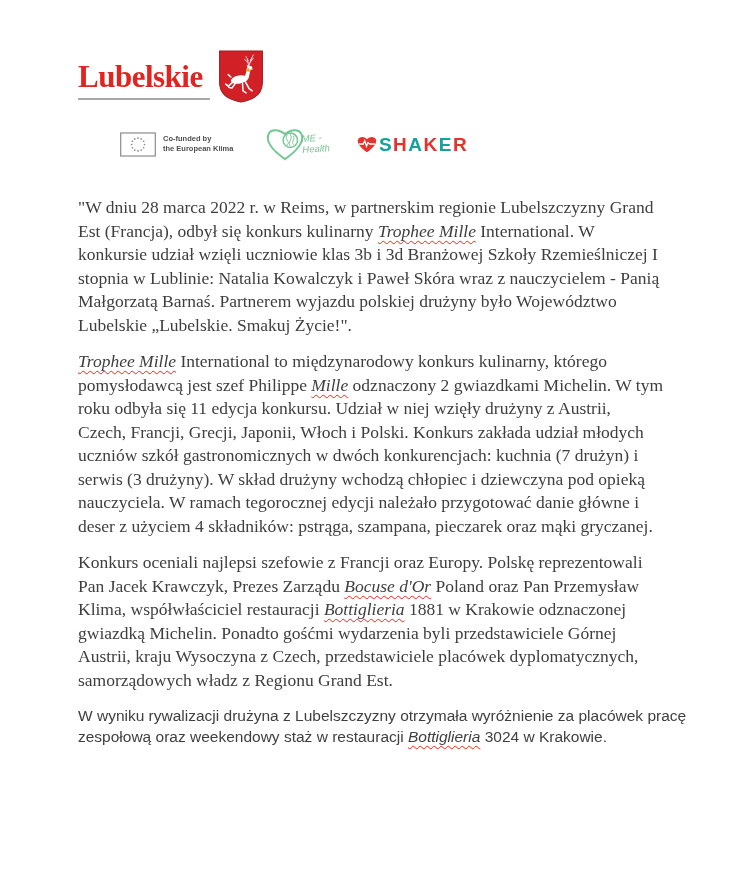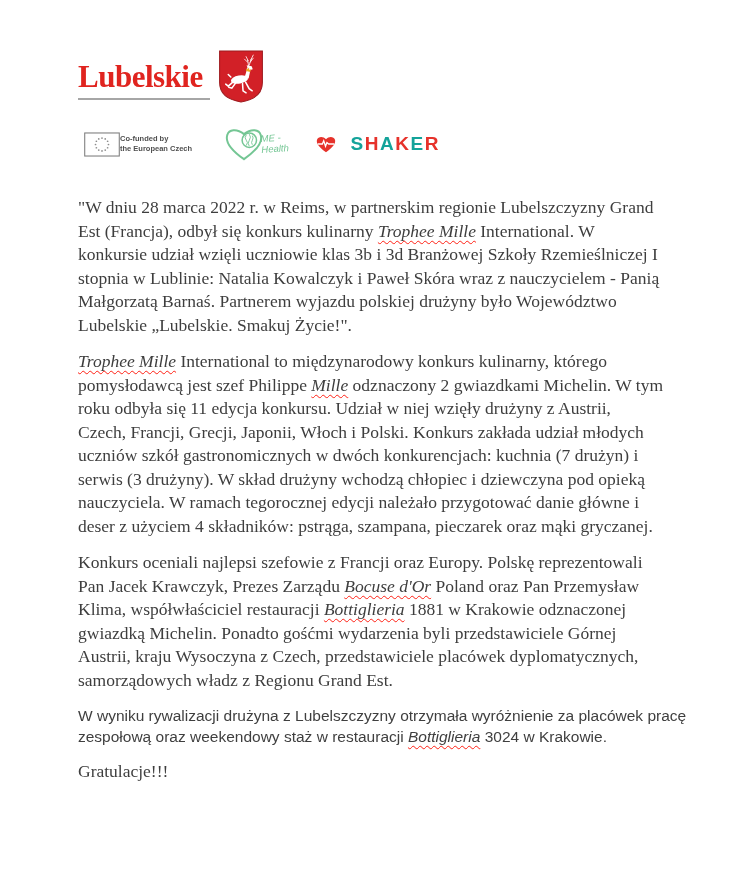--- a/index.html
+++ b/index.html
@@ -16,7 +16,7 @@
 
   
   .partners{position:absolute;left:84px;top:124px;height:40px;display:flex;align-items:center;}
-  .eu{display:flex;align-items:center;}
+  .eu{display:flex;align-items:center;gap:7px;margin-left:36px;}
   .eu-text{font-family:"Liberation Sans",sans-serif;font-size:7.5px;font-weight:bold;
            color:#4f4f4f;line-height:1.3;}
   .mehealth{display:flex;align-items:center;margin-left:30px;}

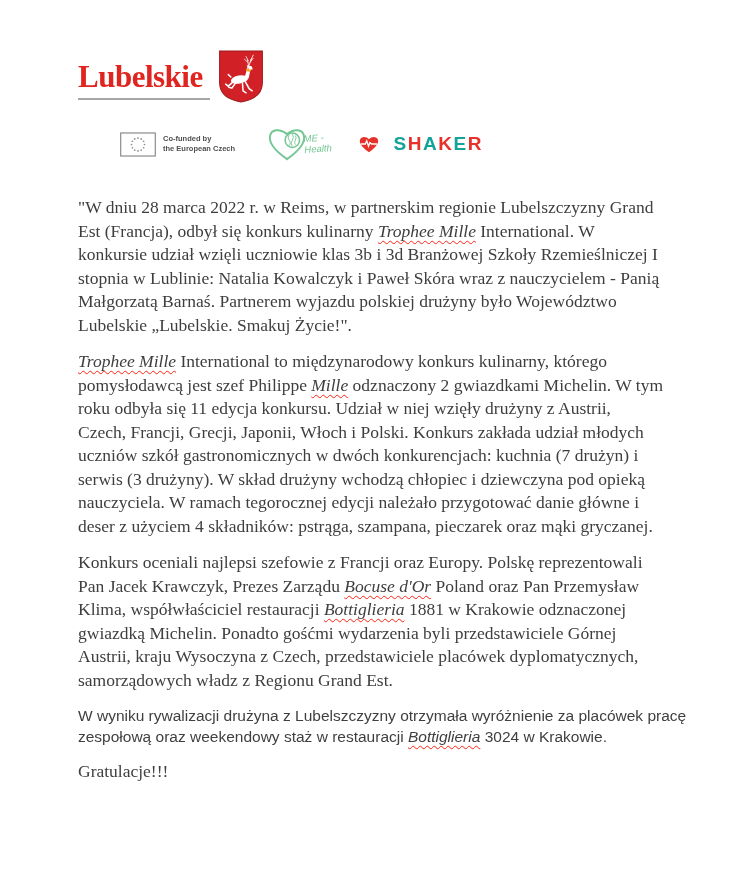--- a/index.html
+++ b/index.html
@@ -96,7 +96,7 @@
         </svg>
         <div class="eu-text">
           <div>Co-funded by</div>
-          <div>the European Czech</div>
+          <div>the European Klima</div>
         </div>
       </div>
 

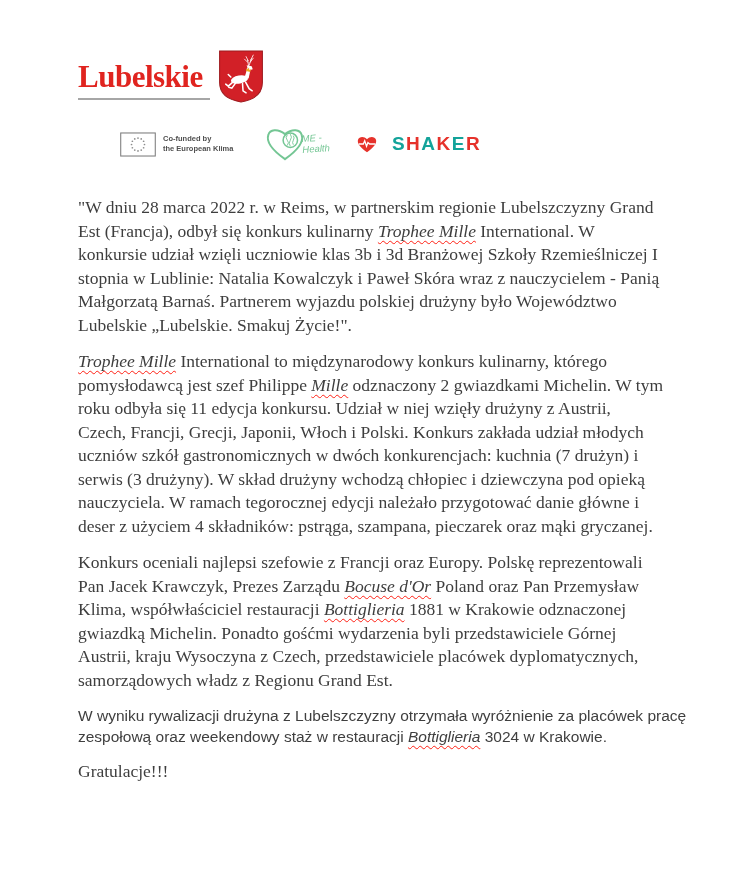--- a/index.html
+++ b/index.html
@@ -22,7 +22,7 @@
   .mehealth{display:flex;align-items:center;margin-left:30px;}
   .me-text{font-family:"Liberation Sans",sans-serif;font-style:italic;color:#74c694;
            font-size:9.5px;line-height:1.15;margin-left:-5px;transform:rotate(-4deg);}
-  .shaker{display:flex;margin-left:26px;gap:14px;}
+  .shaker{display:flex;align-items:center;margin-left:26px;gap:1px;}
   .shaker-word{font-family:"Liberation Sans",sans-serif;font-weight:bold;font-size:19px;
                letter-spacing:1.5px;line-height:1;}
 

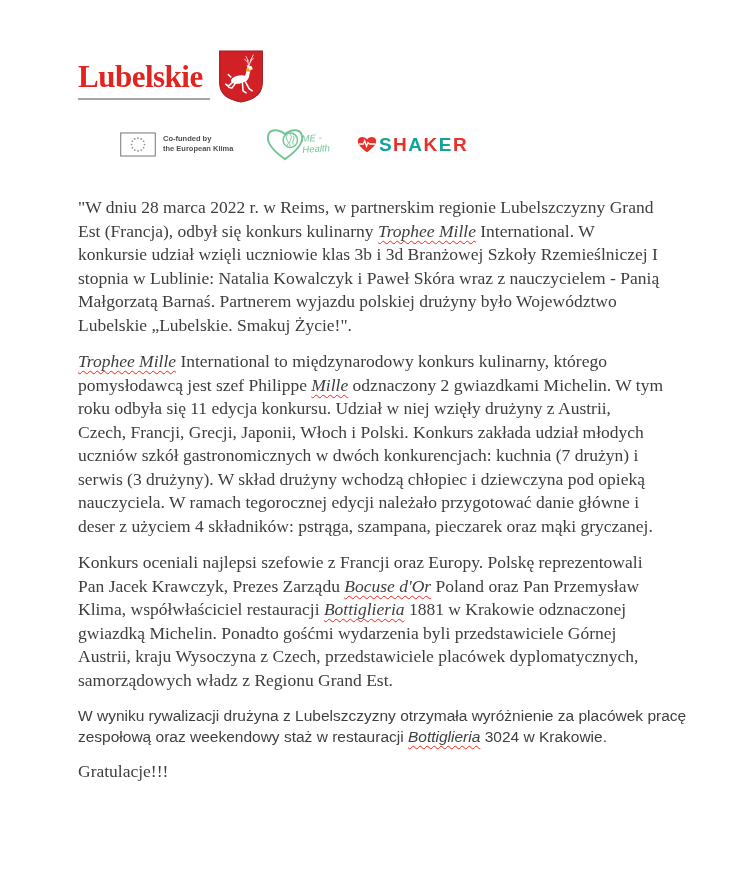--- a/index.html
+++ b/index.html
@@ -132,7 +132,6 @@
     <p class="serif"><span class="misspelled">Trophee Mille</span><span> International to międzynarodowy konkurs kulinarny, którego pomysłodawcą jest szef Philippe </span><span class="misspelled">Mille</span><span> odznaczony 2 gwiazdkami Michelin. W tym roku odbyła się 11 edycja konkursu. Udział w niej wzięły drużyny z Austrii, Czech, Francji, Grecji, Japonii, Włoch i Polski. Konkurs zakłada udział młodych uczniów szkół gastronomicznych w dwóch konkurencjach: kuchnia (7 drużyn) i serwis (3 drużyny). W skład drużyny wchodzą chłopiec i dziewczyna pod opieką nauczyciela. W ramach tegorocznej edycji należało przygotować danie główne i deser z użyciem 4 składników: pstrąga, szampana, pieczarek oraz mąki gryczanej.</span></p>
     <p class="serif"><span>Konkurs oceniali najlepsi szefowie z Francji oraz Europy. Polskę reprezentowali Pan Jacek Krawczyk, Prezes Zarządu </span><span class="misspelled">Bocuse d'Or</span><span> Poland oraz Pan Przemysław Klima, współwłaściciel restauracji </span><span class="misspelled">Bottiglieria</span><span> 1881 w Krakowie odznaczonej gwiazdką Michelin. Ponadto gośćmi wydarzenia byli przedstawiciele Górnej Austrii, kraju Wysoczyna z Czech, przedstawiciele placówek dyplomatycznych, samorządowych władz z Regionu Grand Est.</span></p>
     <p class="sans"><span>W wyniku rywalizacji drużyna z Lubelszczyzny otrzymała wyróżnienie za placówek pracę zespołową oraz weekendowy staż w restauracji </span><span class="misspelled">Bottiglieria</span><span> 3024 w Krakowie.</span></p>
-    <p class="serif"><span>Gratulacje!!!</span></p>
   </main>
 
 </div>

